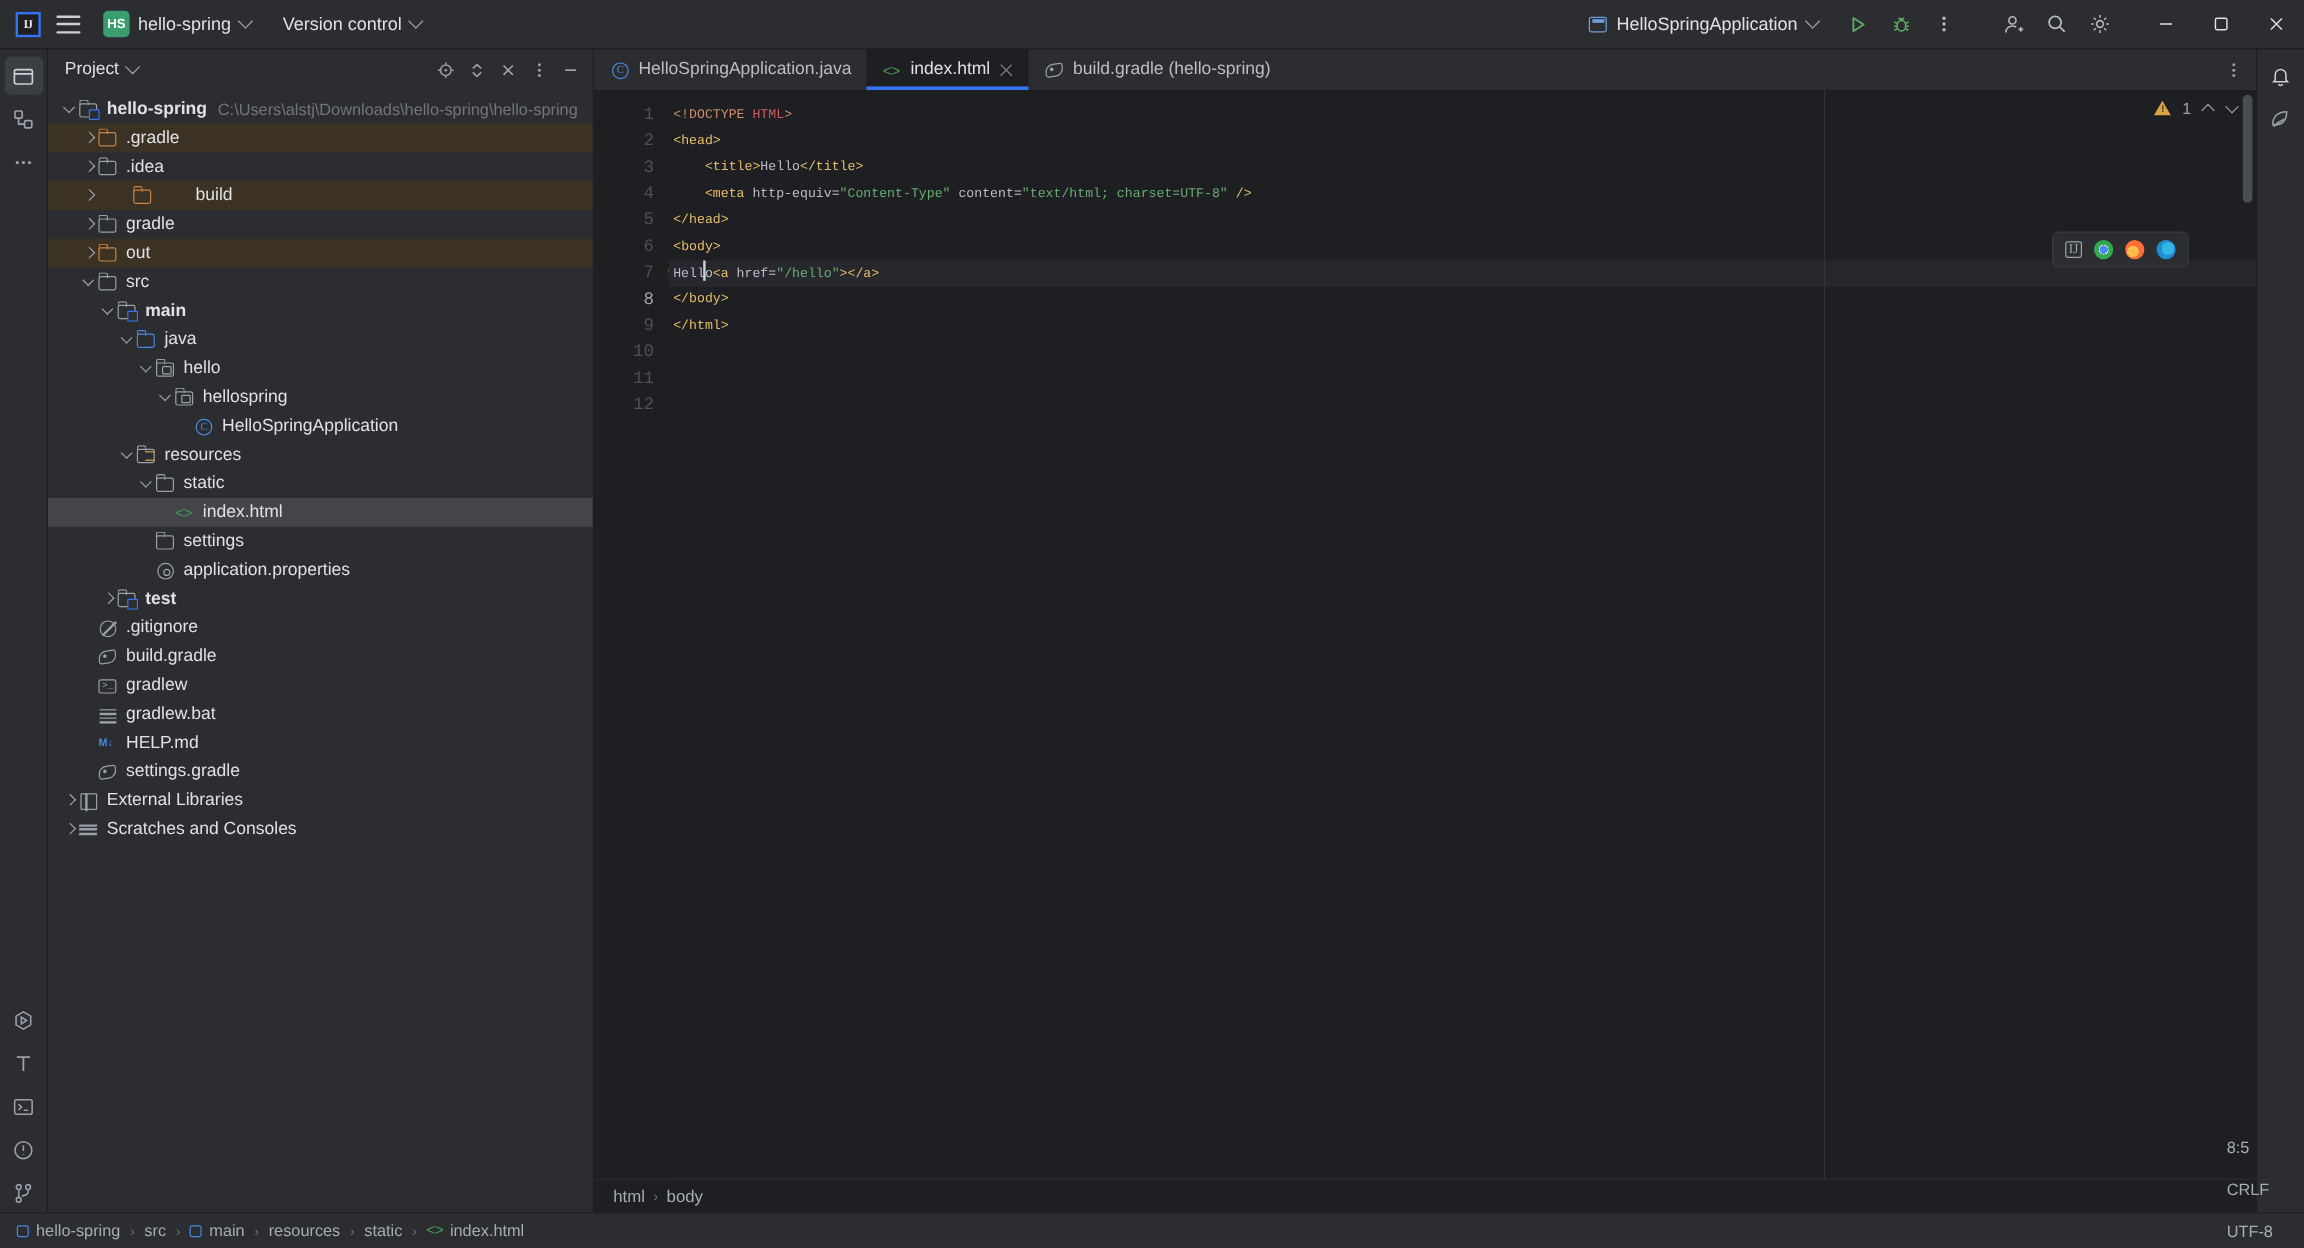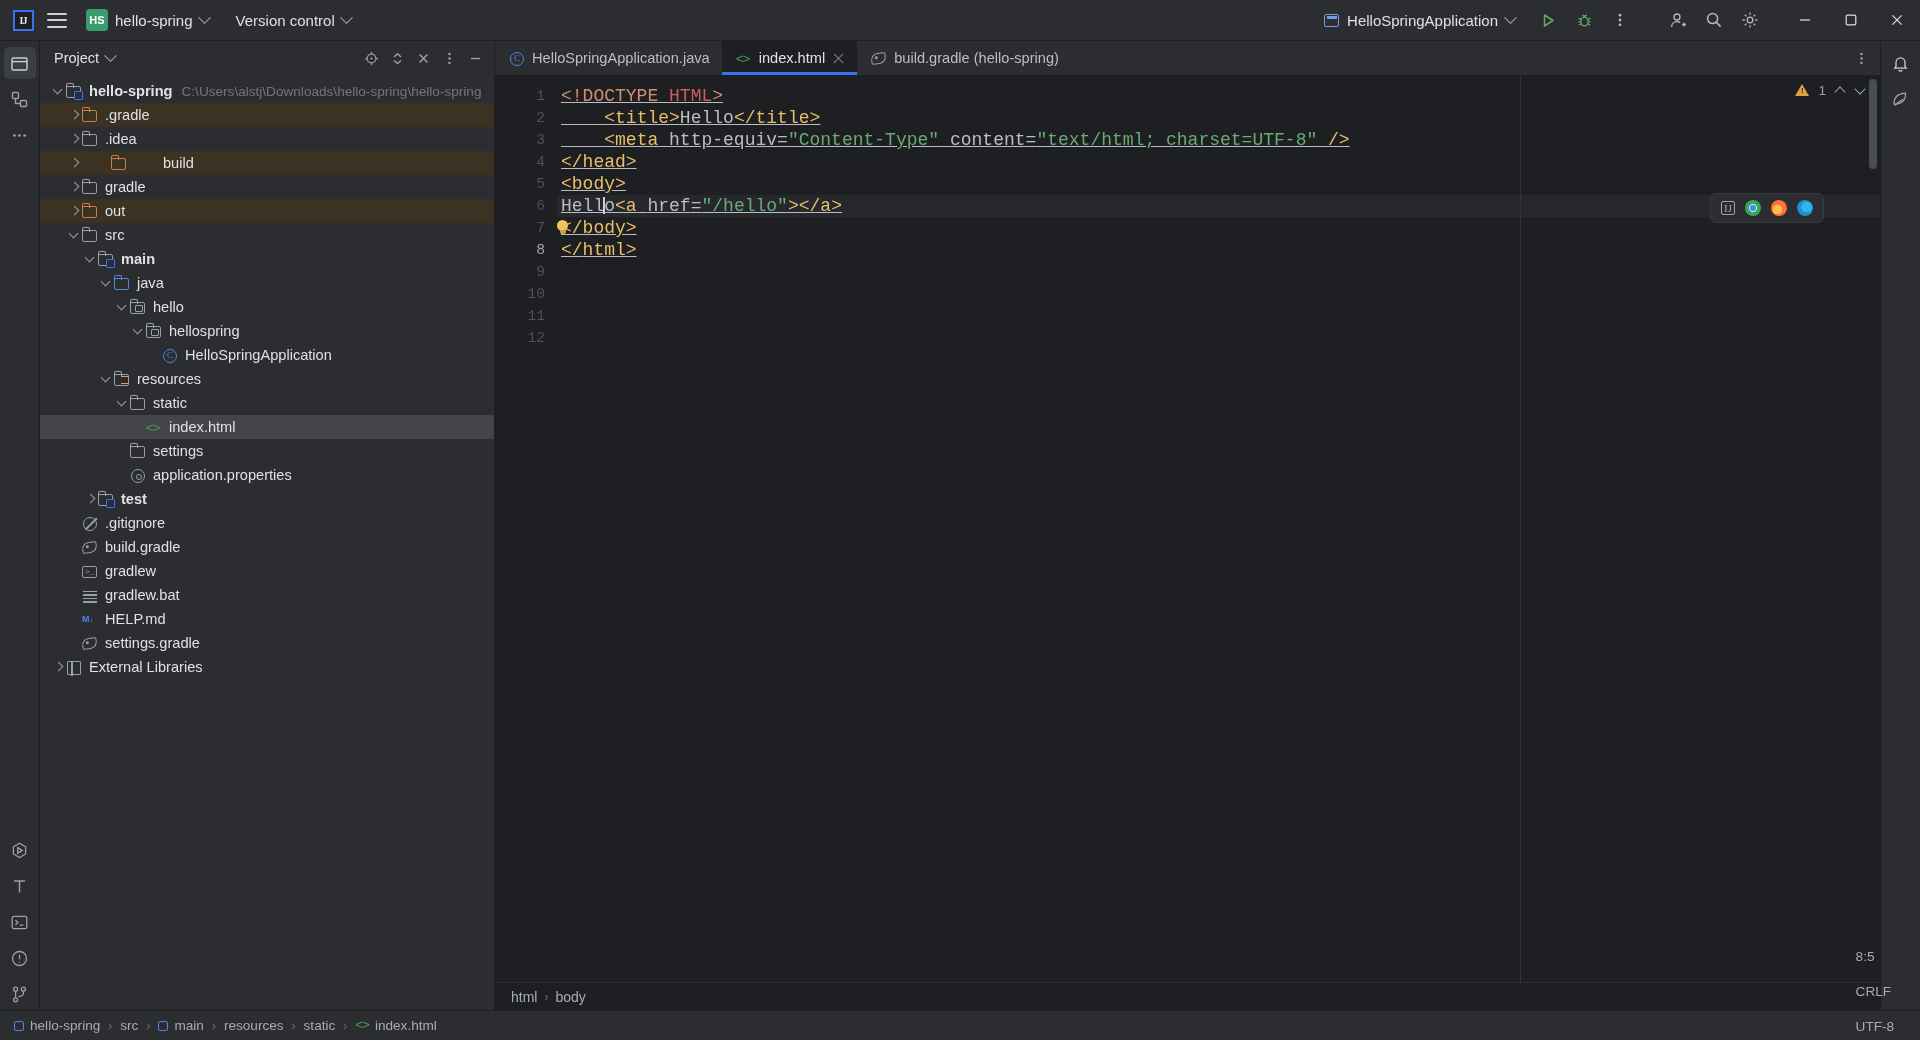--- a/index.html
+++ b/index.html
@@ -192,7 +192,7 @@
 
   .code {
     flex: 1 1 auto; position: relative; padding-top: 10px; min-width: 0;
-    font-family: "Liberation Mono", monospace; font-size: 18px; color: #bcbec4; overflow: hidden; text-decoration: underline;
+    font-family: "Liberation Mono", monospace; font-size: 11px; color: #bcbec4; overflow: hidden;
   }
   .cl { height: 22px; line-height: 22px; white-space: pre; padding-left: 4px; }
   .cl.cur { background: #26282e; }

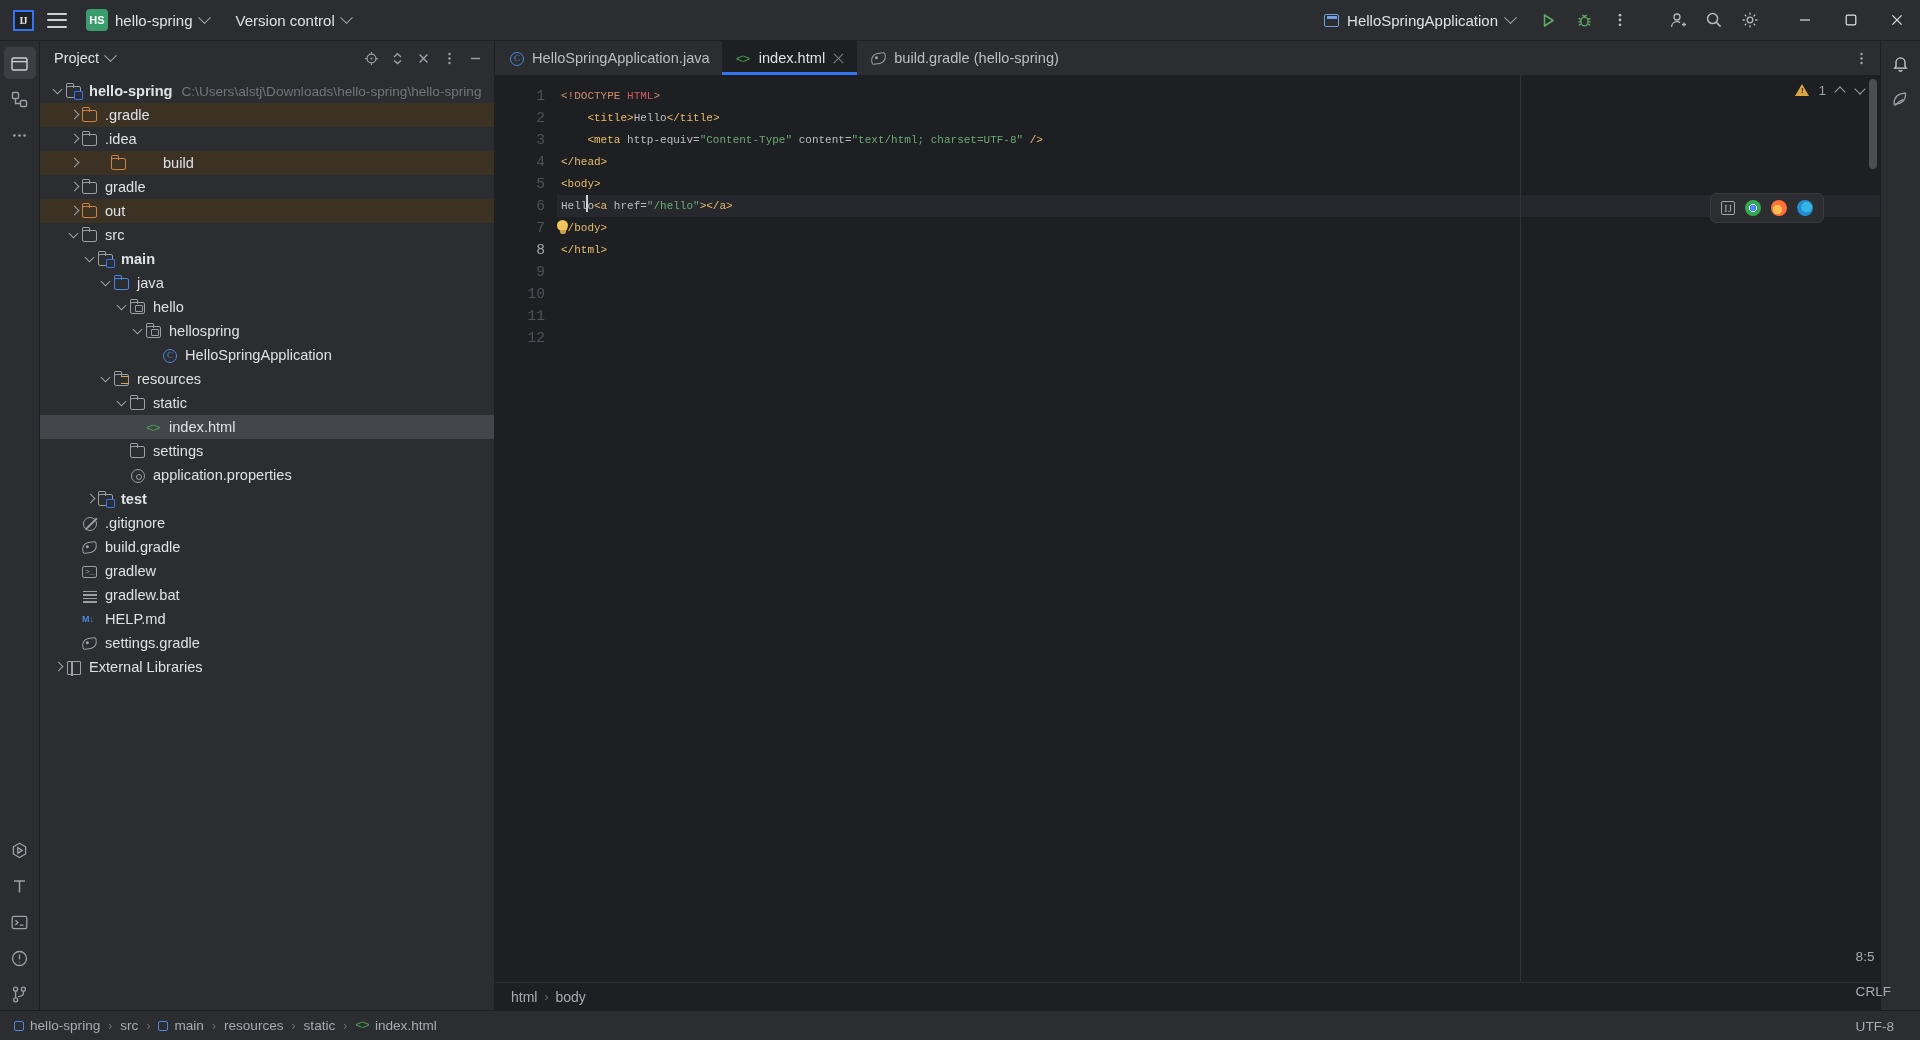--- a/index.html
+++ b/index.html
@@ -702,6 +702,7 @@
         <div class="code" id="code">
           <div class="guide" style="left:963px"></div>
         <div class="cl"><span class="kw">&lt;!DOCTYPE</span> <span class="dt">HTML</span><span class="kw">&gt;</span></div>
+            <div class="cl"><span class="tg">&lt;</span><span class="tg">head</span><span class="tg">&gt;</span></div>
             <div class="cl">    <span class="tg">&lt;</span><span class="tg">title</span><span class="tg">&gt;</span><span class="txt">Hello</span><span class="tg">&lt;/title</span><span class="tg">&gt;</span><span class="txt"></span></div>
             <div class="cl">    <span class="tg">&lt;</span><span class="tg">meta</span> <span class="at">http-equiv</span>=<span class="st">"Content-Type"</span> <span class="at">content</span>=<span class="st">"text/html; charset=UTF-8"</span> <span class="tg">/&gt;</span></div>
             <div class="cl"><span class="tg">&lt;/</span><span class="tg">head</span><span class="tg">&gt;</span></div>

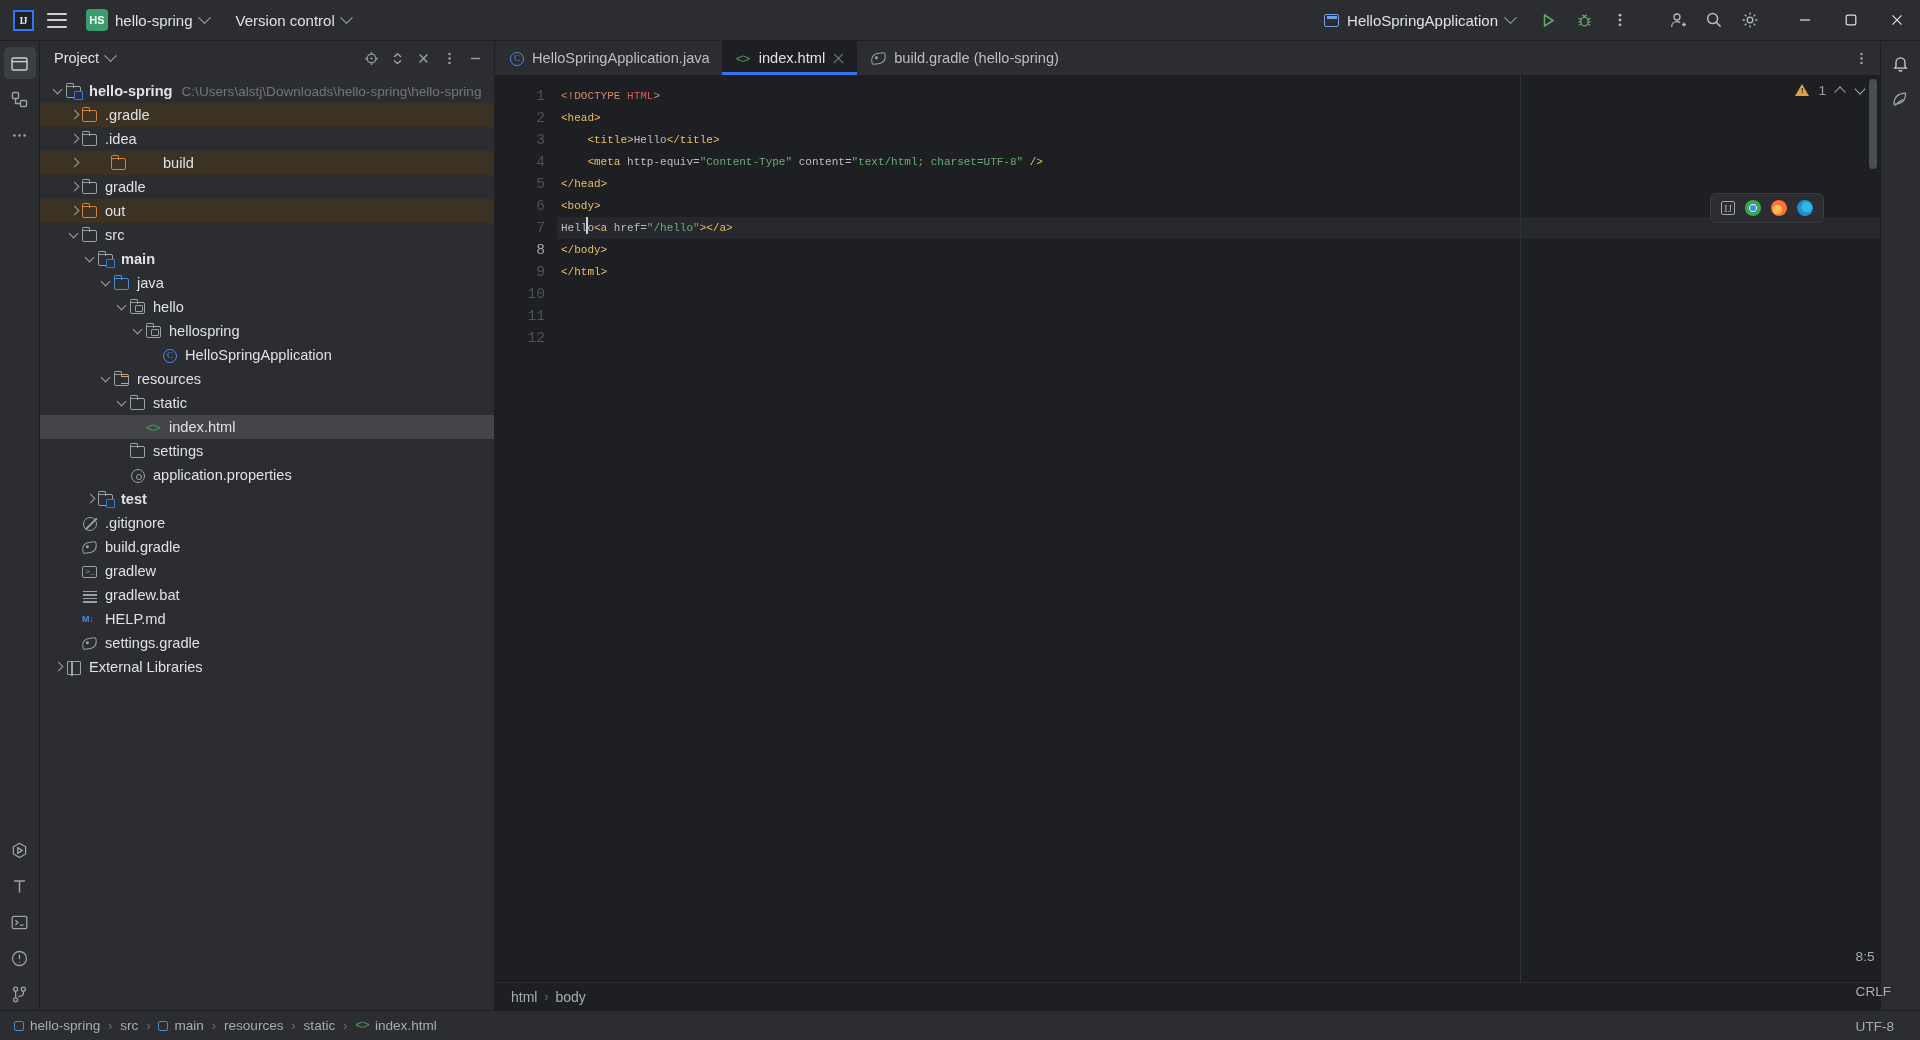--- a/index.html
+++ b/index.html
@@ -644,6 +644,17 @@
               <span class="lib-ico"></span>
             </span>
             <span class="label">External Libraries</span>
+          </div>
+          <div class="row" style="padding-left: 12px;">
+            <span class="arrow r"></span>
+            <span class="ficon">
+              <span class="scratch-ico">
+                <i></i>
+                <i></i>
+                <i></i>
+              </span>
+            </span>
+            <span class="label">Scratches and Consoles</span>
           </div>
         </div>
     </div>

